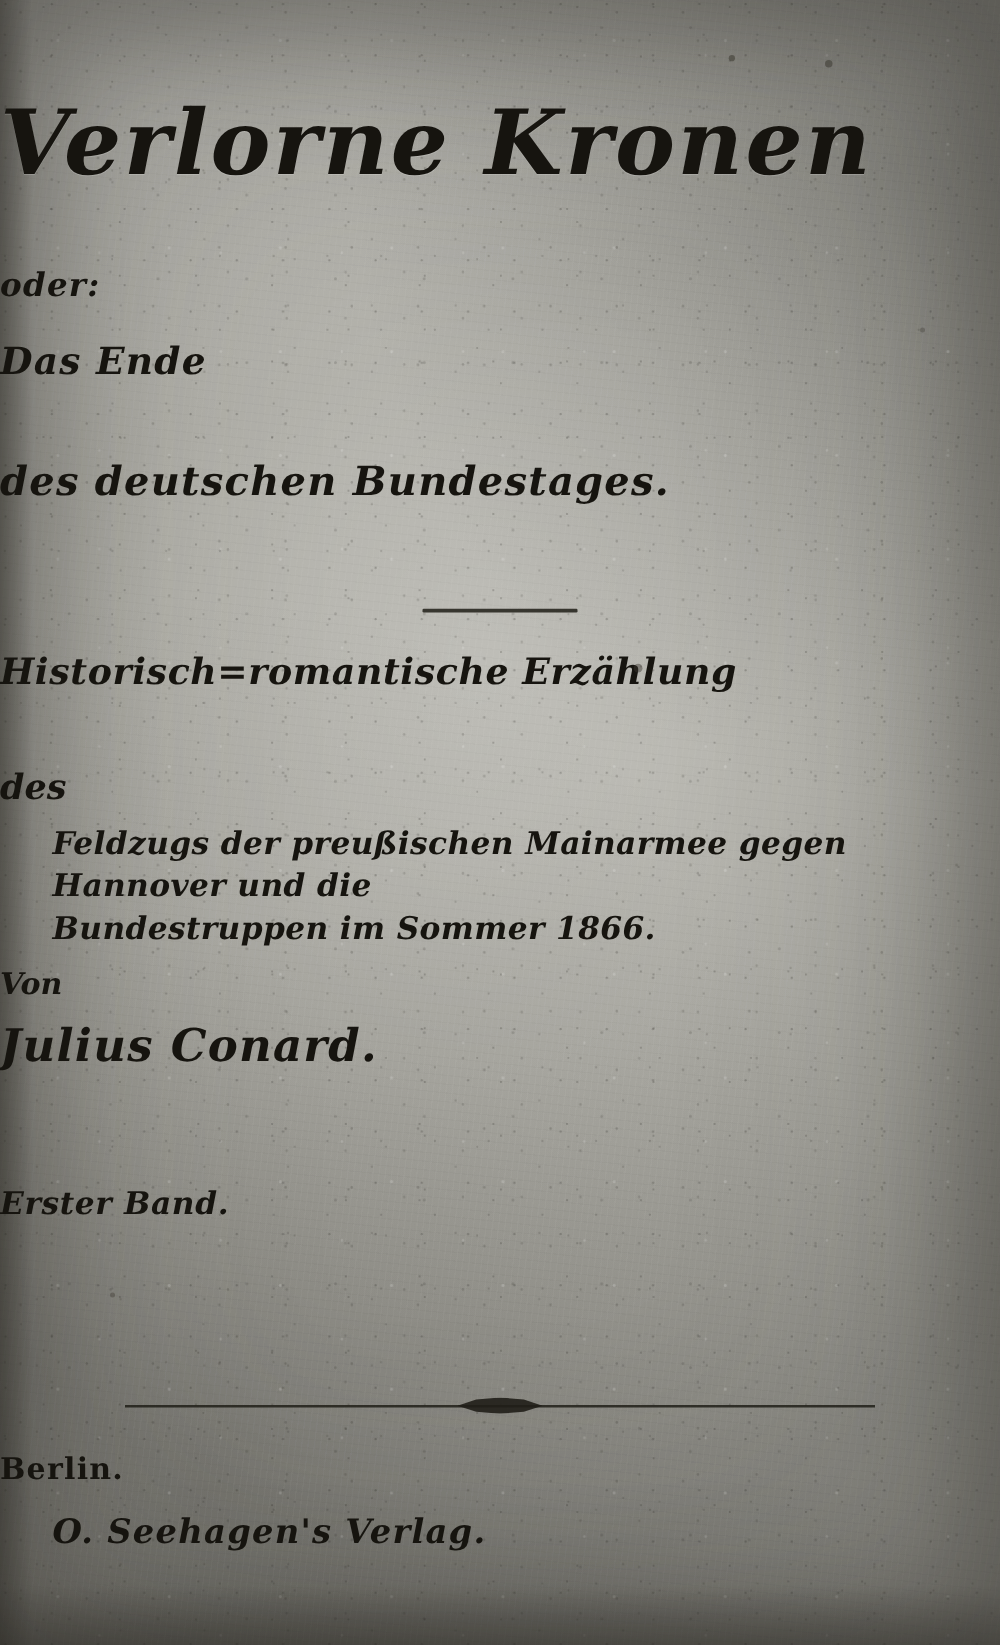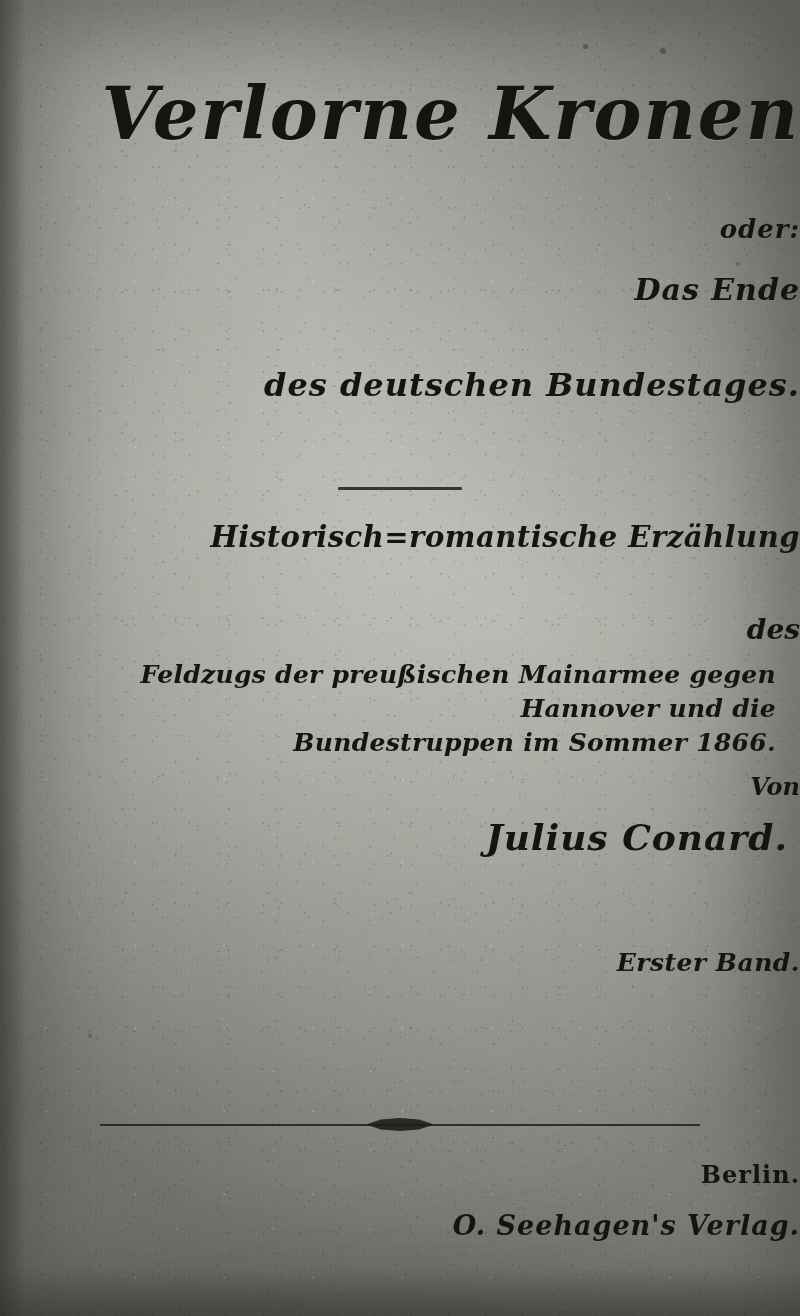--- a/index.html
+++ b/index.html
@@ -82,7 +82,7 @@
     z-index: 3;
     width: 800px;
     height: 1316px;
-    text-align: right;
+    text-align: left;
   }
 
   

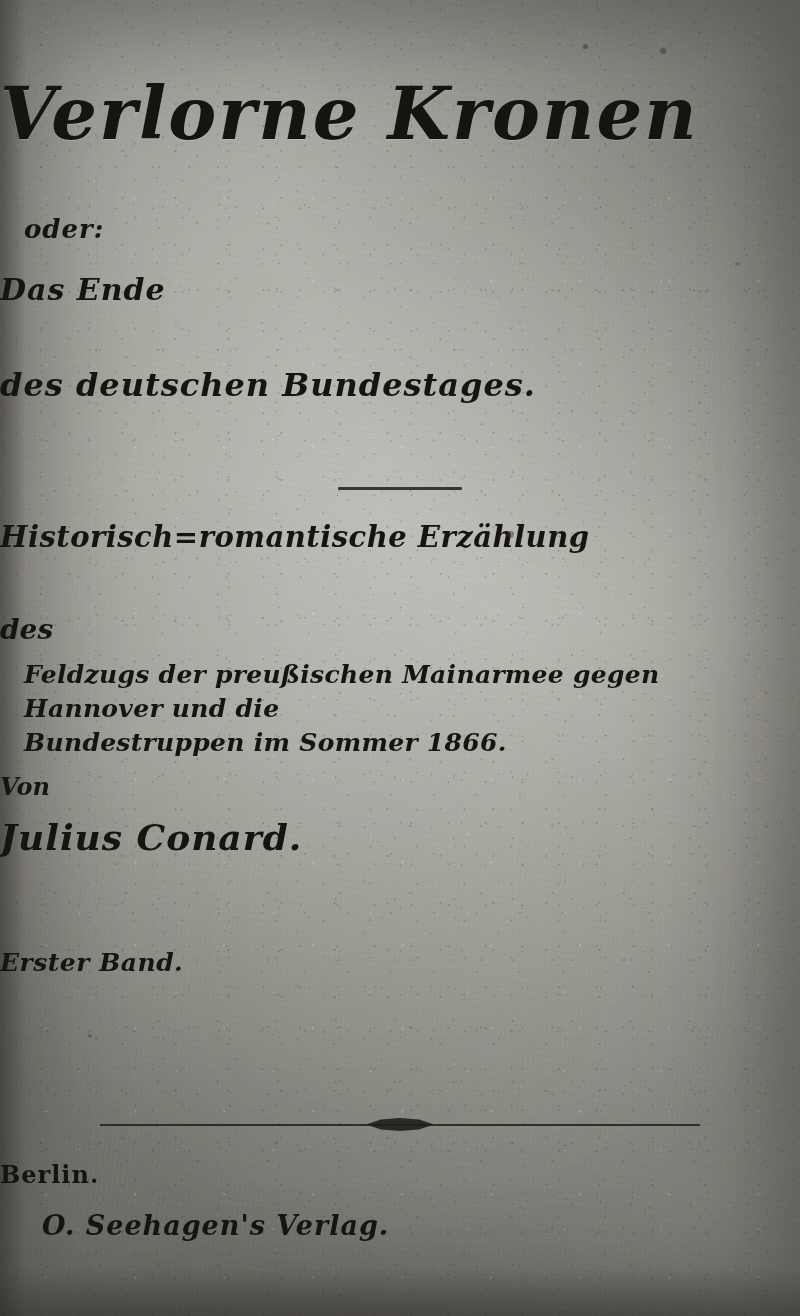--- a/index.html
+++ b/index.html
@@ -111,7 +111,6 @@
     font-size: 26px;
     font-style: italic;
     letter-spacing: 1px;
-    padding-left: 24px;
   }
 
   .sub1 {

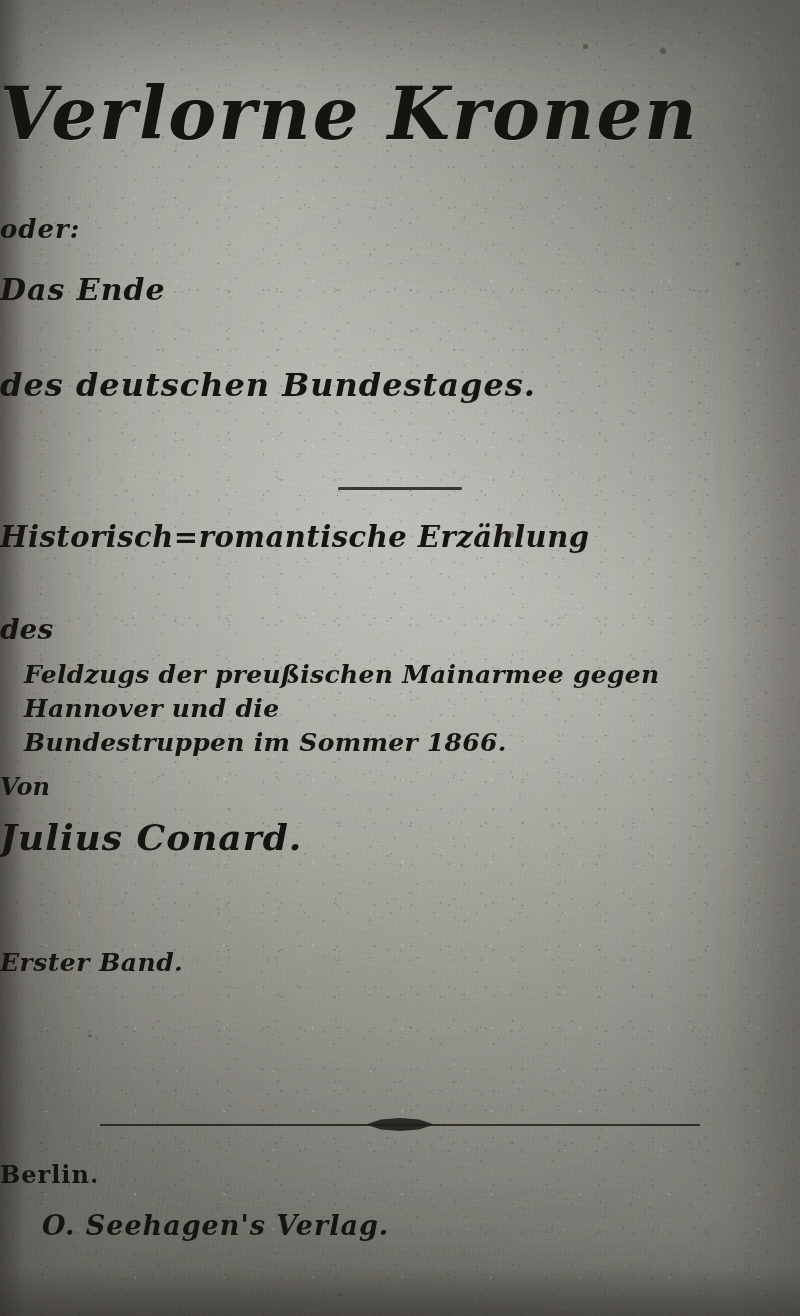--- a/index.html
+++ b/index.html
@@ -168,7 +168,7 @@
     line-height: 34px;
     font-style: italic;
     letter-spacing: 0.3px;
-    padding: 0 24px;
+    padding: 0 42px;
   }
 
   .von {

